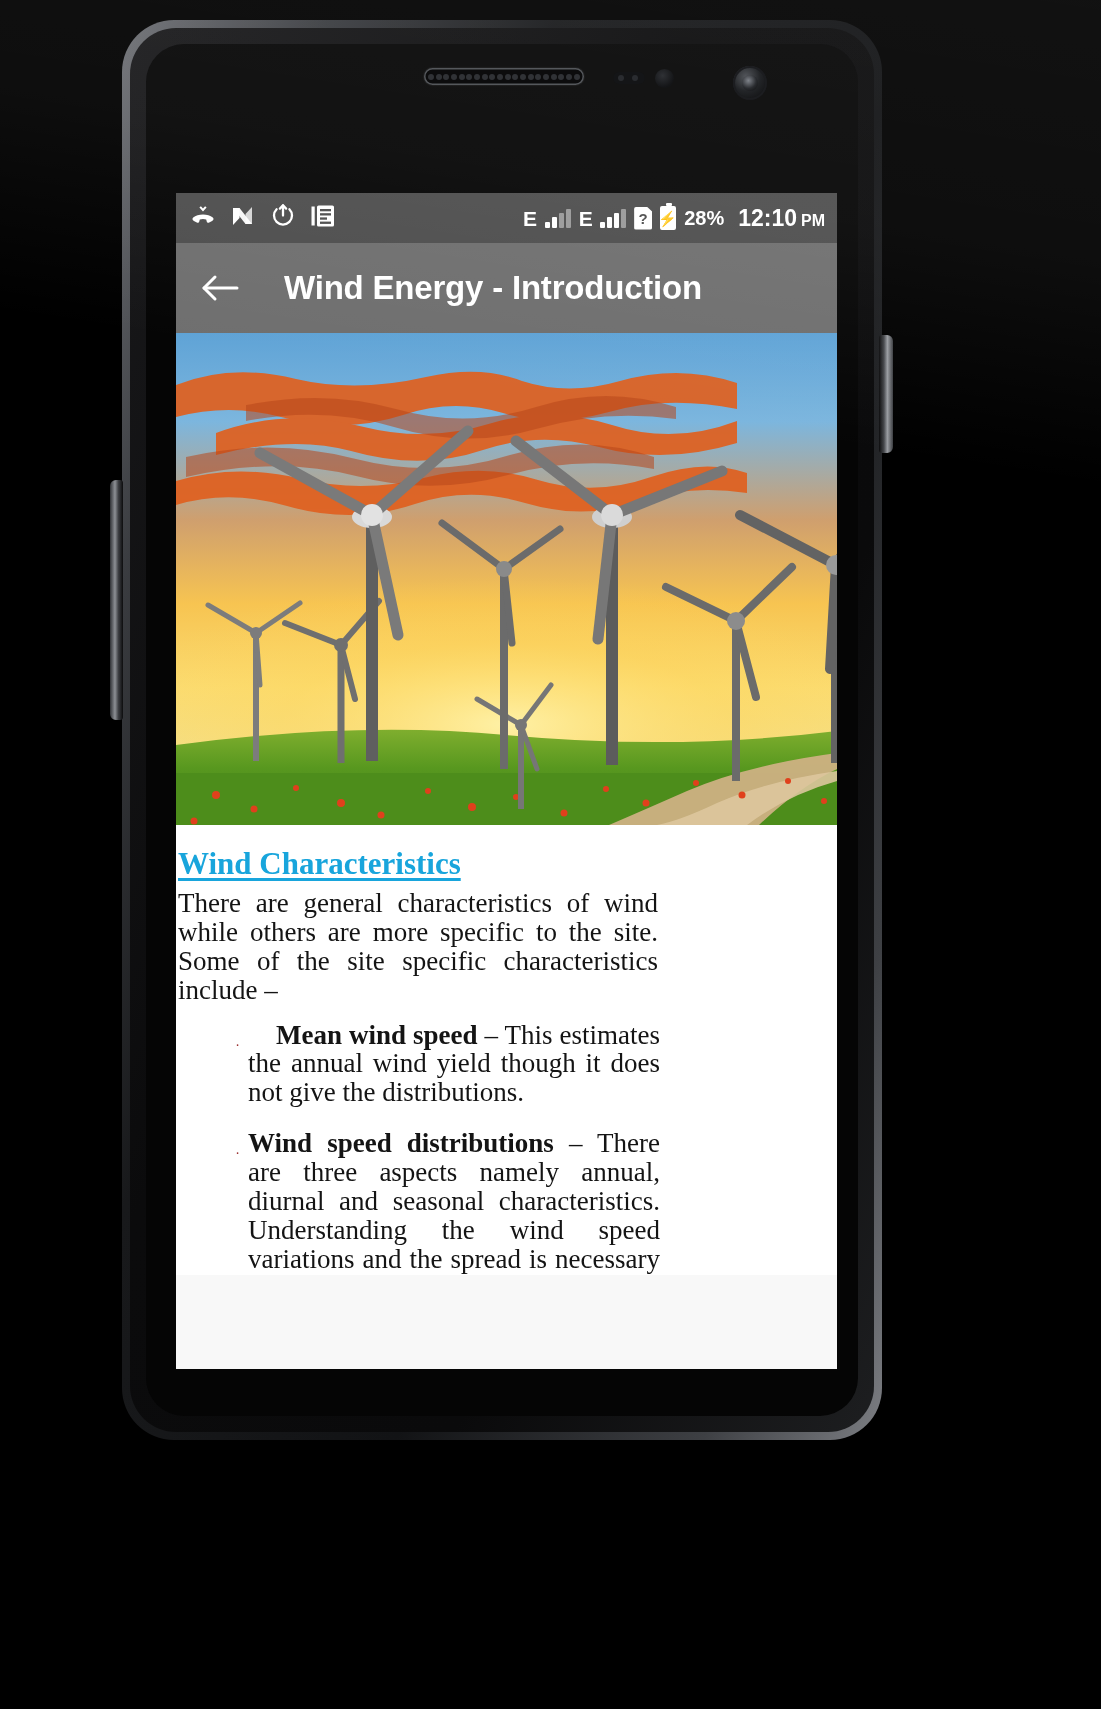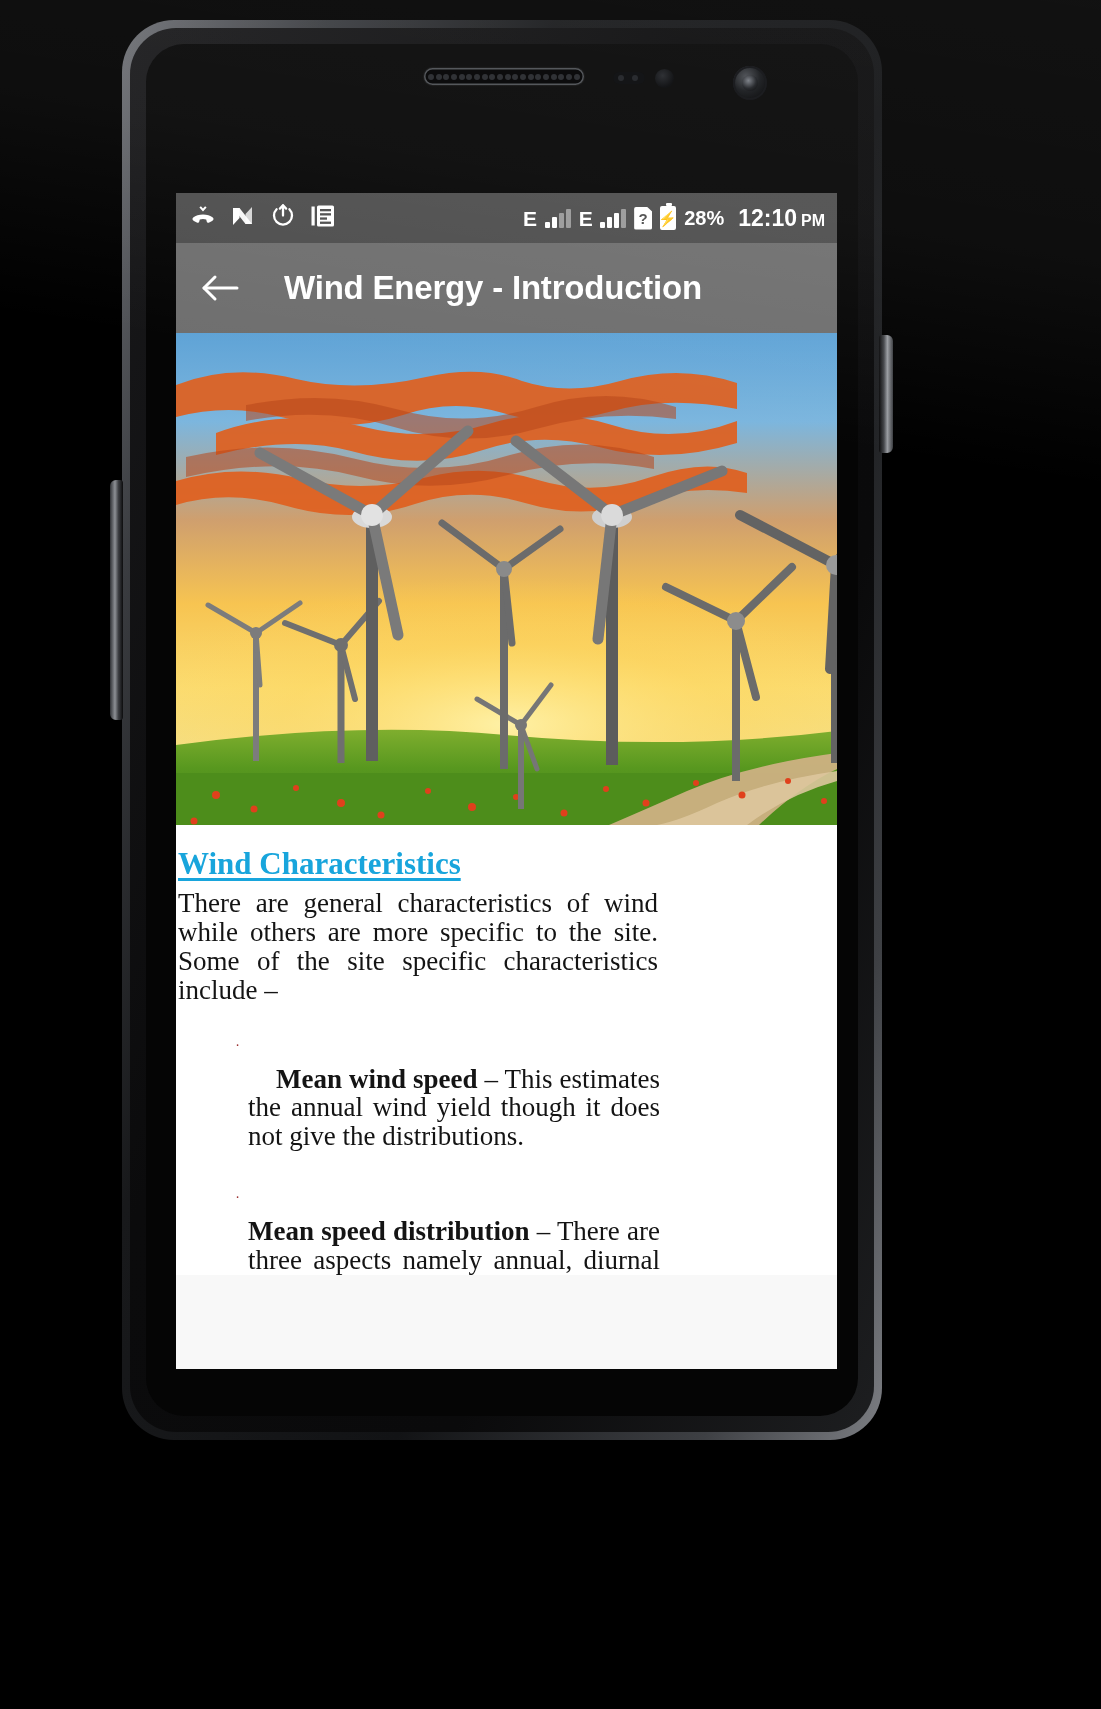--- a/index.html
+++ b/index.html
@@ -332,7 +332,6 @@
     text-align: justify;
     text-justify: inter-word;
     width: 412px;
-    margin-top: 44px;
   }
   .bullet-text b { font-weight: 700; }
   .bullet-text.first-indent { text-indent: 28px; }

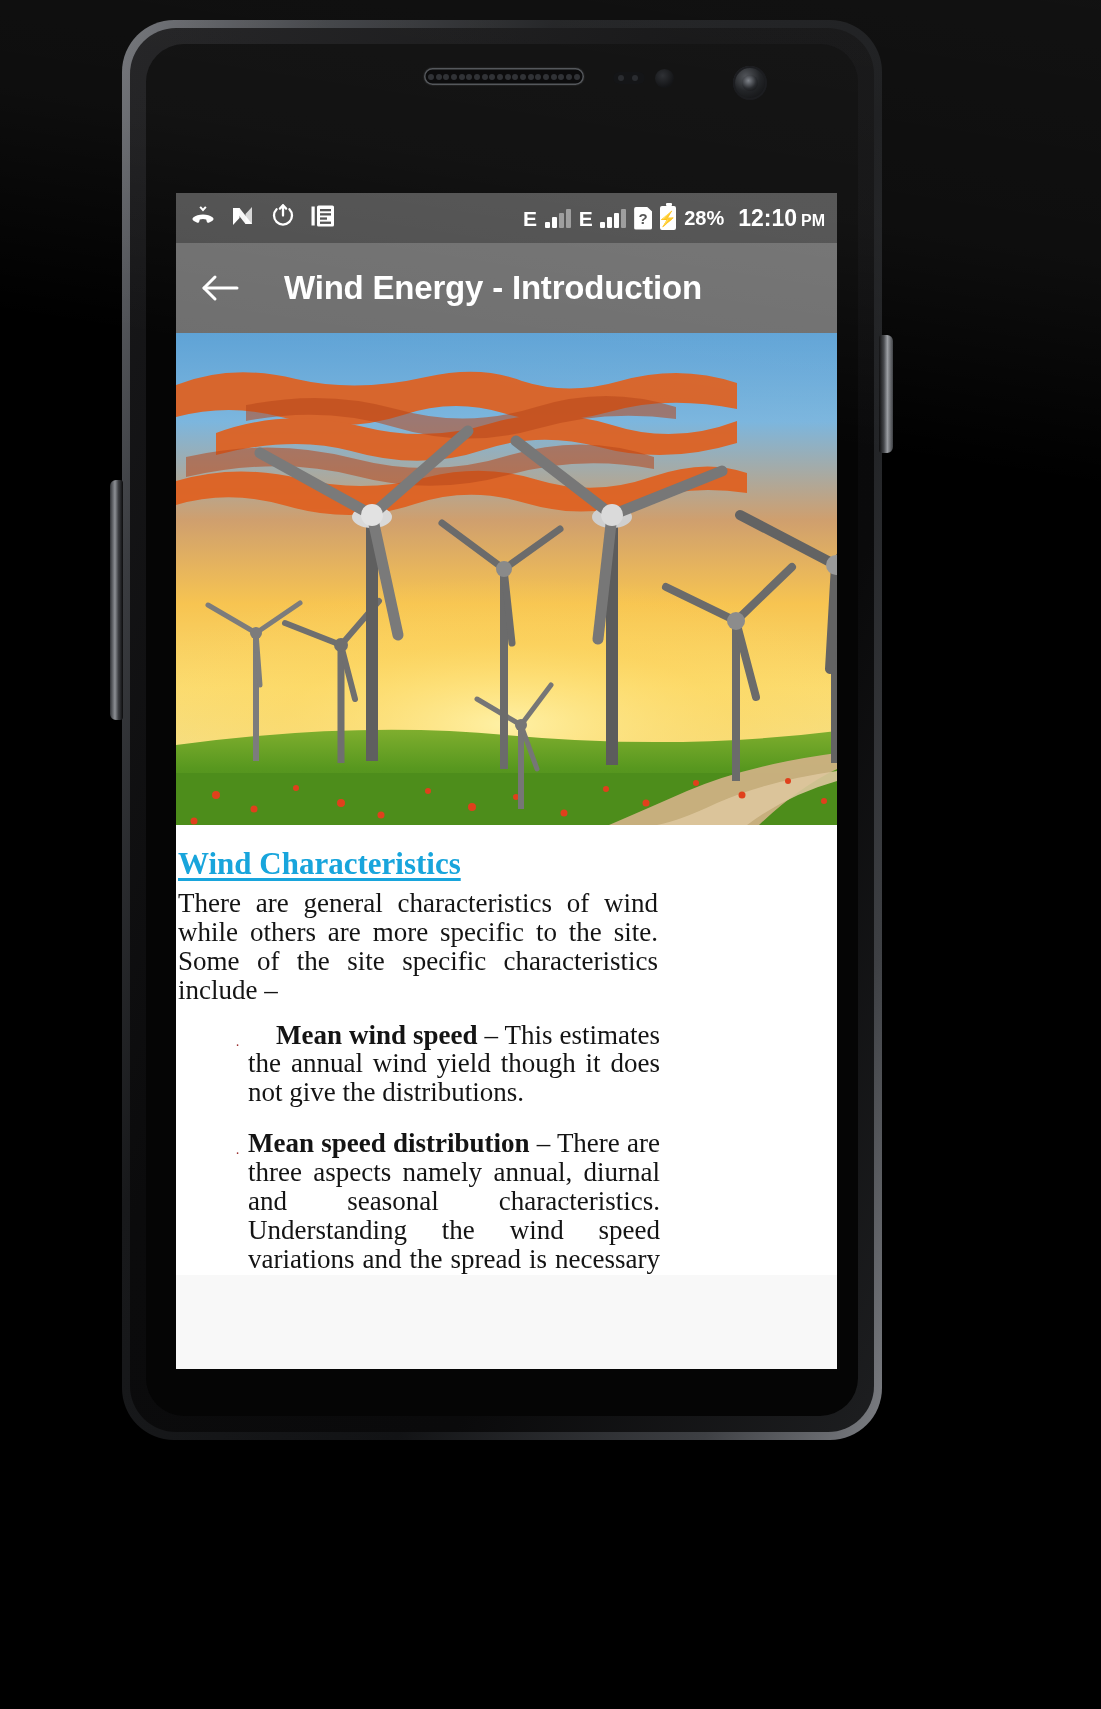--- a/index.html
+++ b/index.html
@@ -639,7 +639,7 @@
       <li class="bullet-row">
         <span class="bullet-dot">·</span>
         <span class="bullet-text">
-          <b>Mean speed distribution</b><span> – </span><span>There are three aspects namely annual, diurnal and seasonal characteristics. Understanding the wind speed variations and the spread is necessary when choosing a site.</span>
+          <b>Wind speed distributions</b><span> – </span><span>There are three aspects namely annual, diurnal and seasonal characteristics. Understanding the wind speed variations and the spread is necessary when choosing a site.</span>
         </span>
       </li>
 

